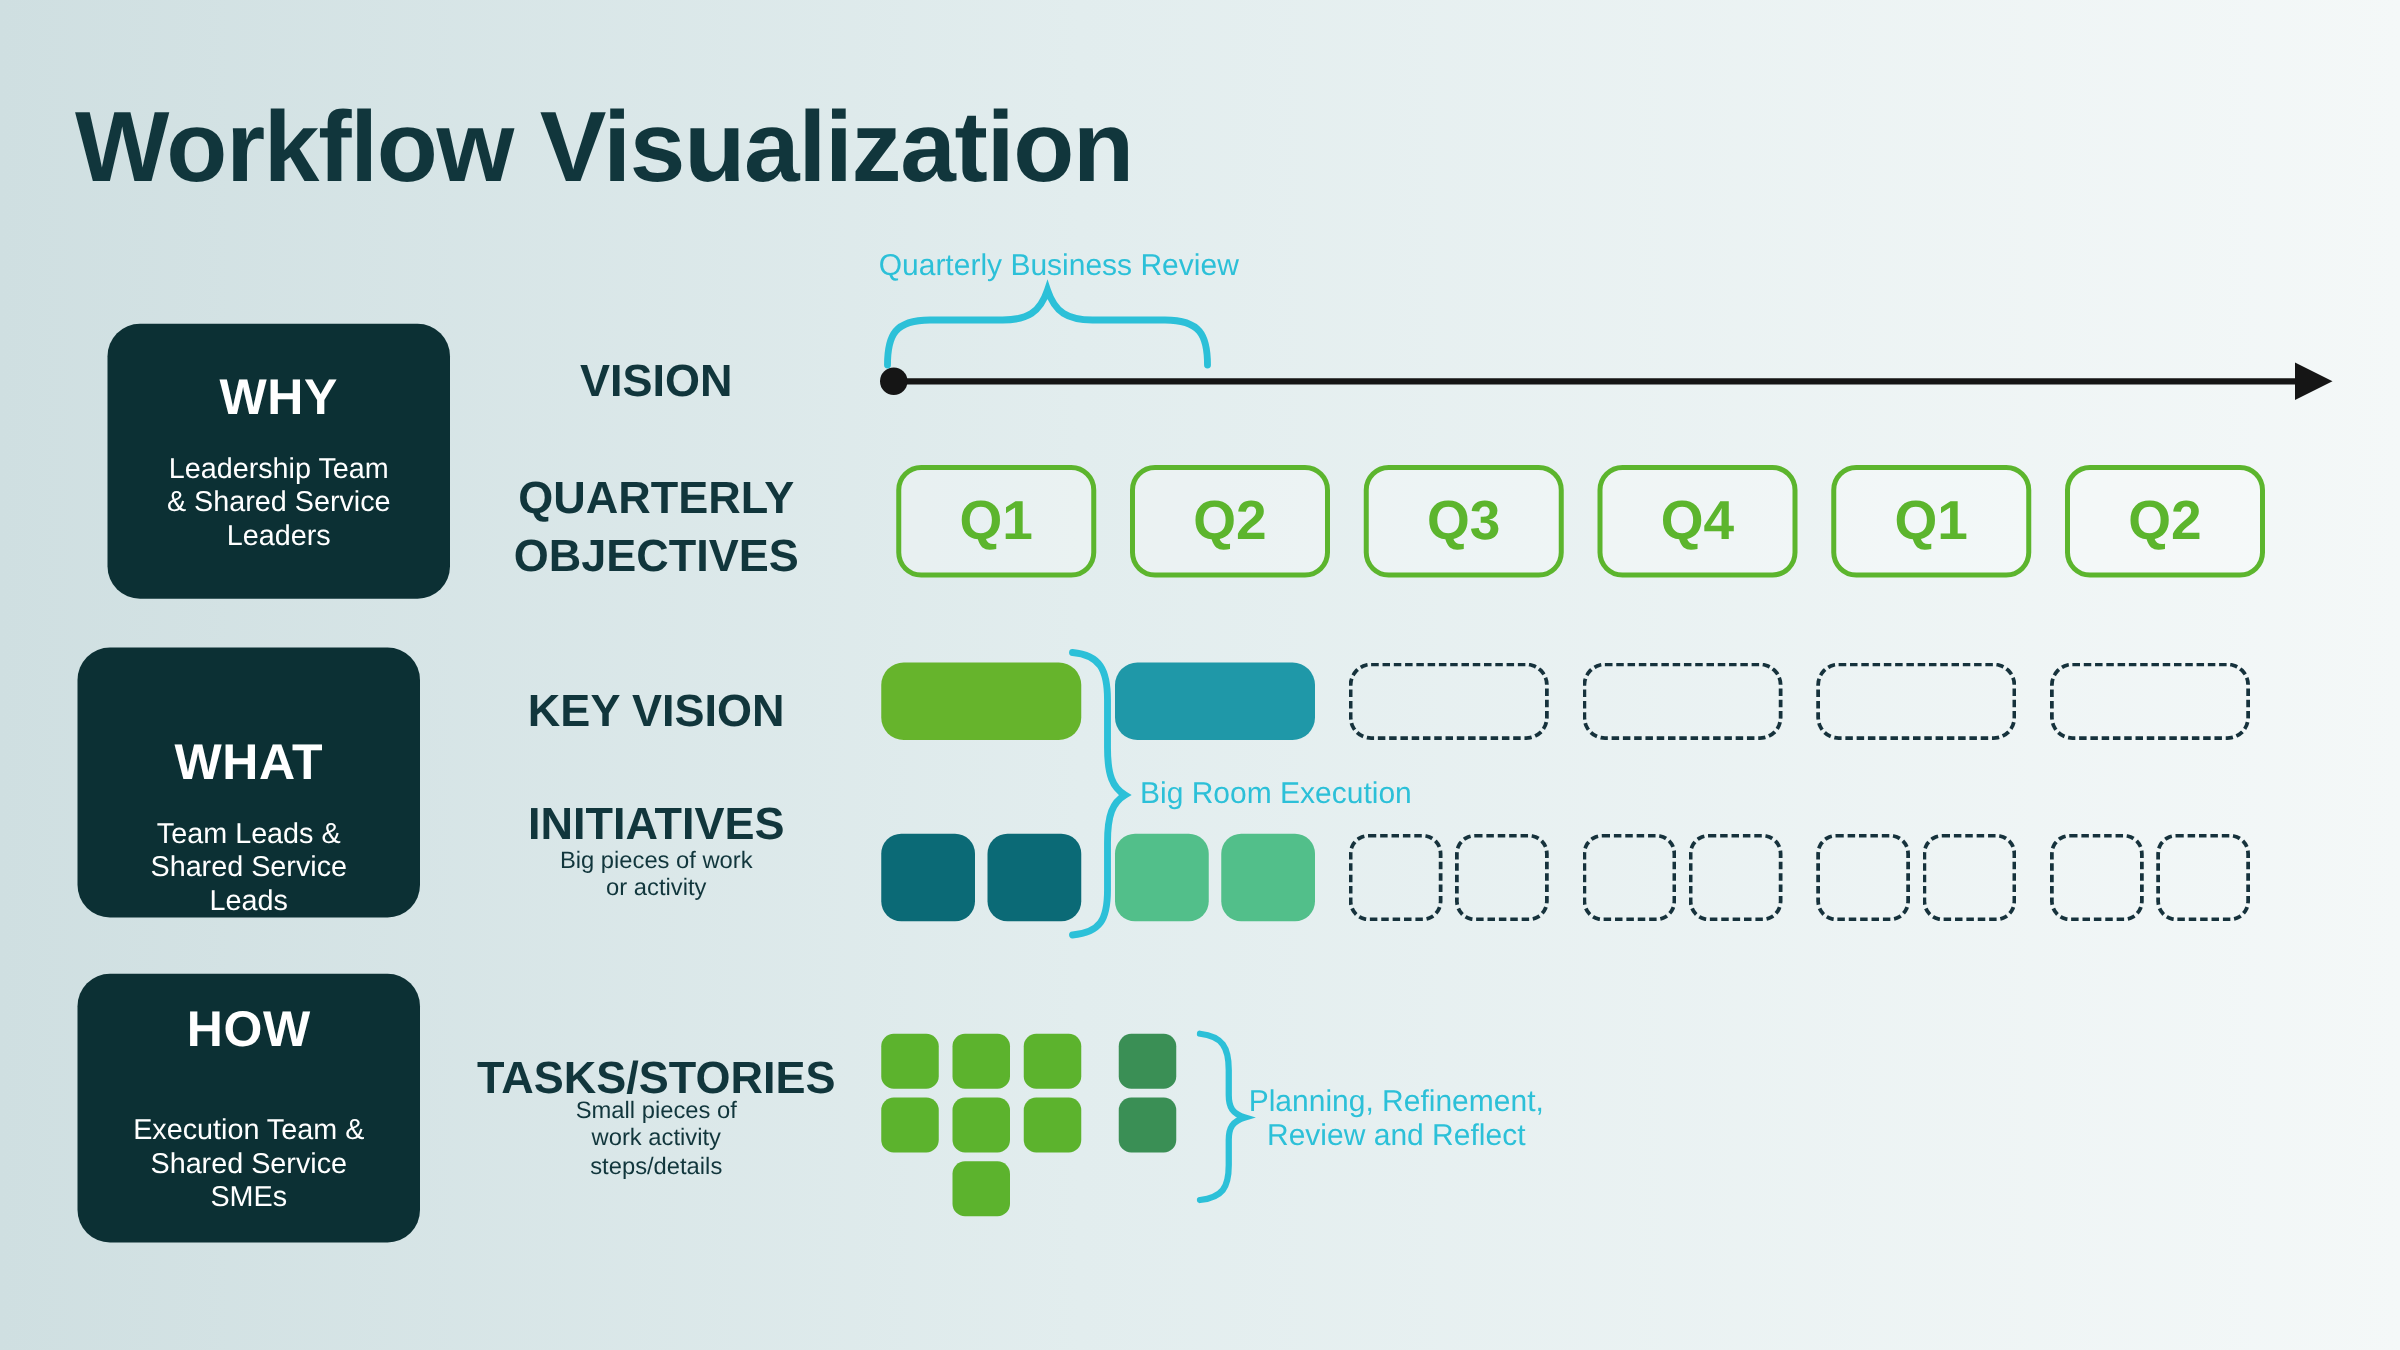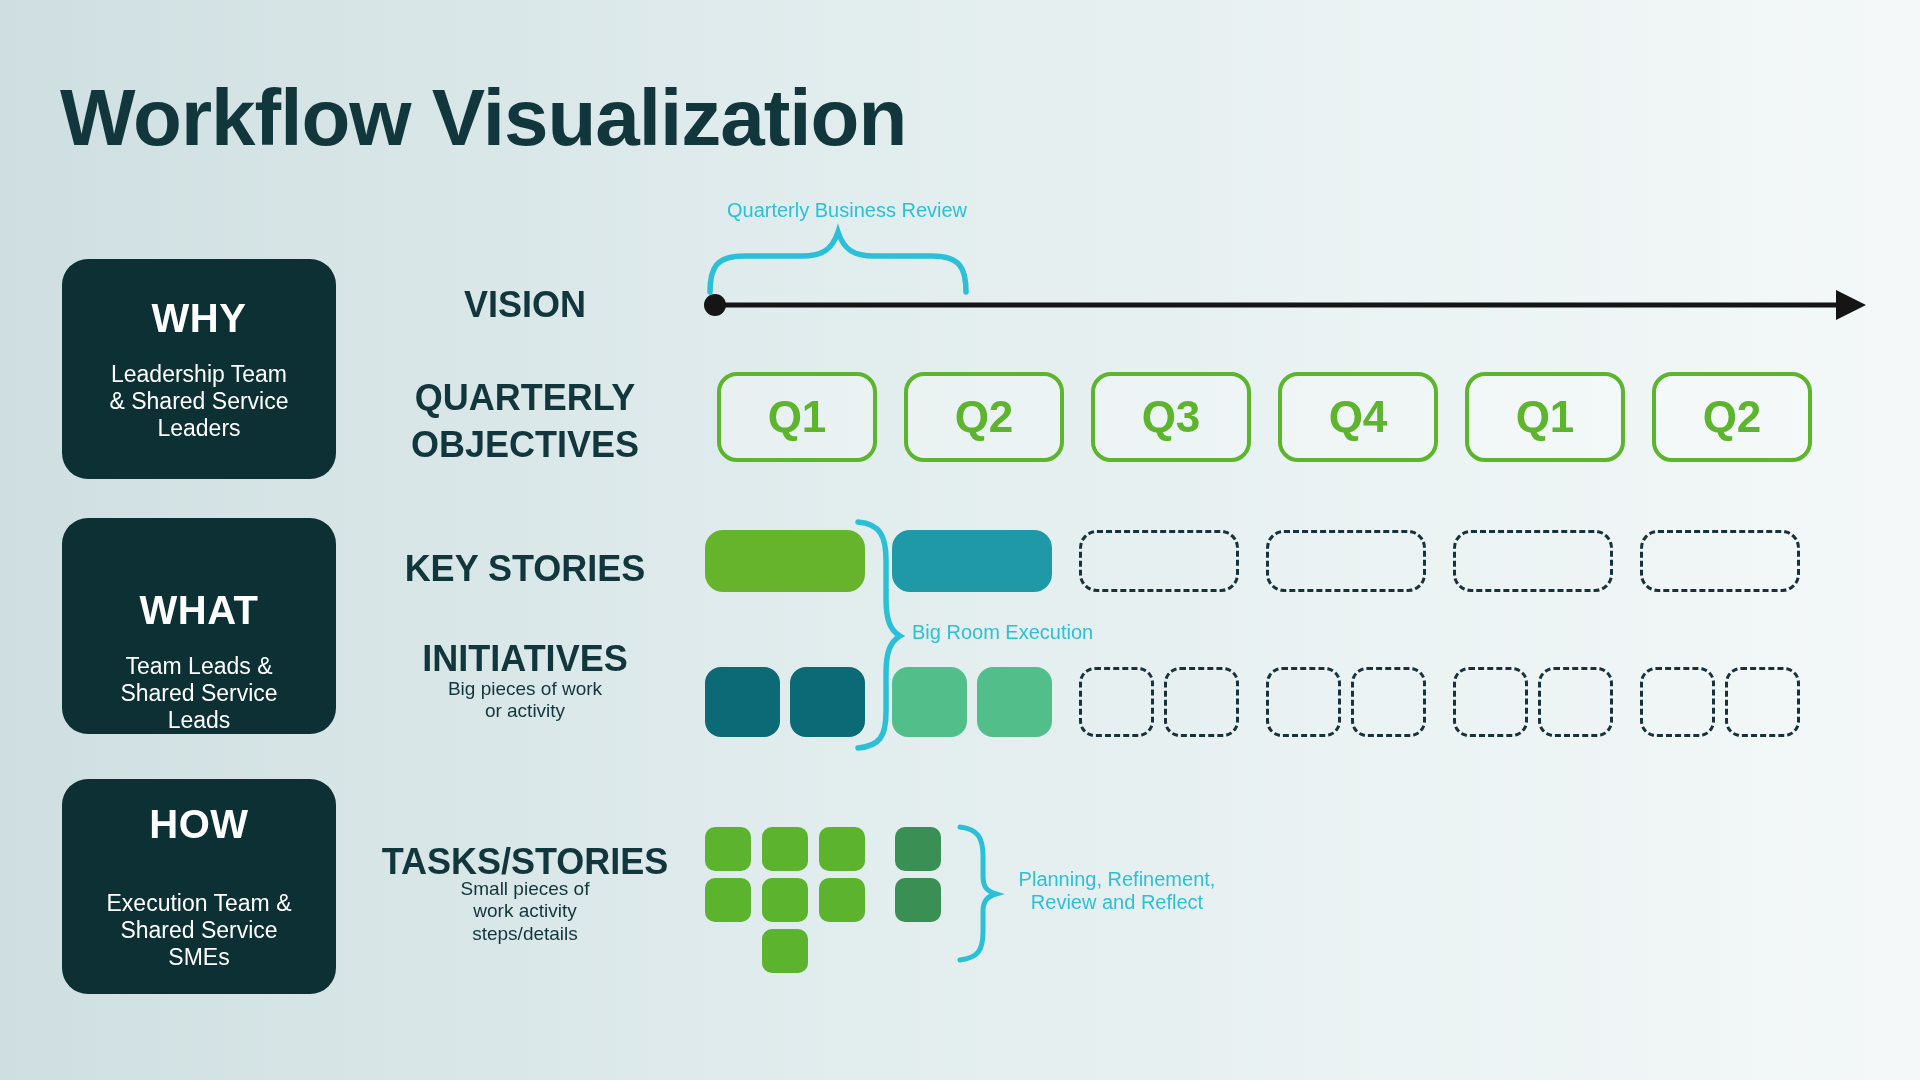--- a/index.html
+++ b/index.html
@@ -42,7 +42,7 @@
     font-size:26px;color:#151515;
   }
   .cyan-note{
-    color:var(--cyan);font-size:20px;text-align:center;white-space:pre-line;line-height:1.15;
+    color:var(--cyan);font-size:24px;text-align:center;white-space:pre-line;line-height:1.15;
   }
 
   

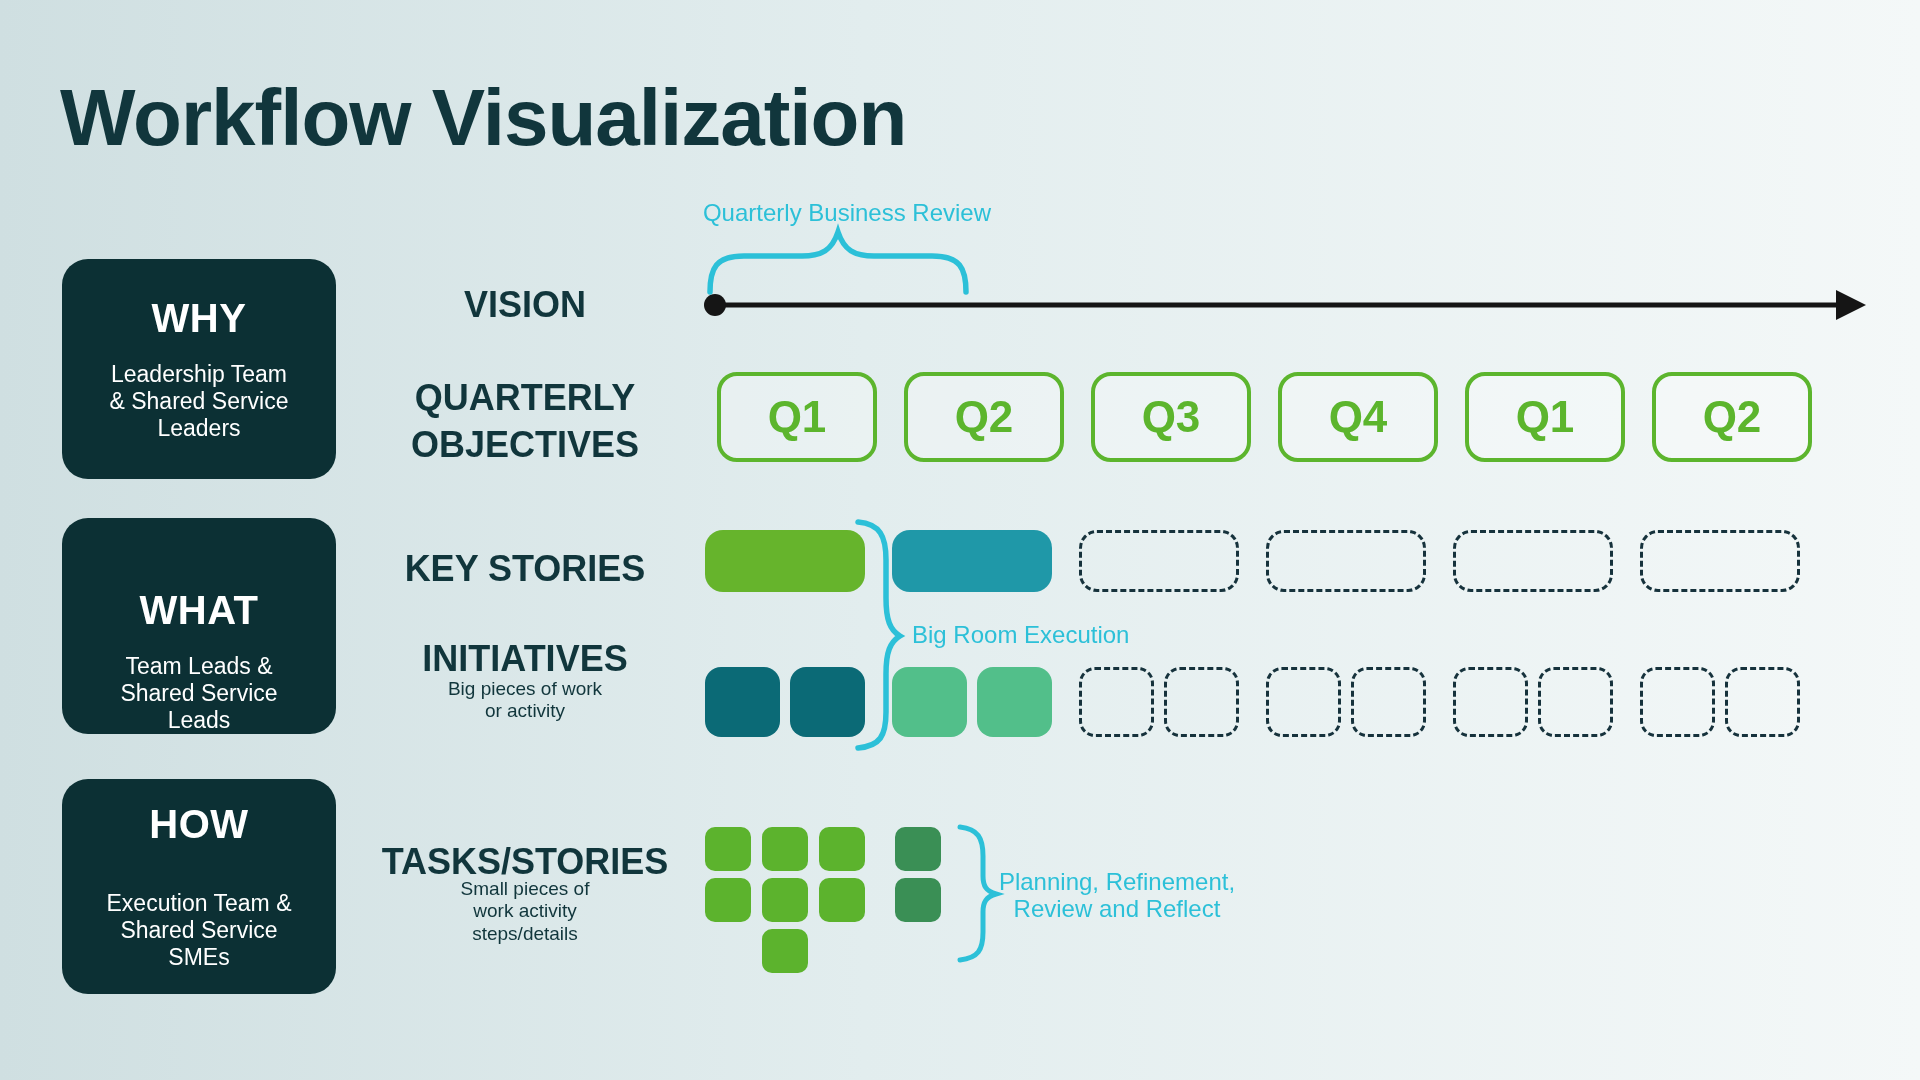--- a/index.html
+++ b/index.html
@@ -74,7 +74,7 @@
 
   <div class="abs page-title">Workflow Visualization</div>
 
-  <div class="abs dark-card" style="top:259px;height:220px;">
+  <div class="abs dark-card" style="top:259px;height:220px;margin-left:24px;">
     <div class="card-title">WHY</div>
     <div class="card-body">Leadership Team
 &amp; Shared Service

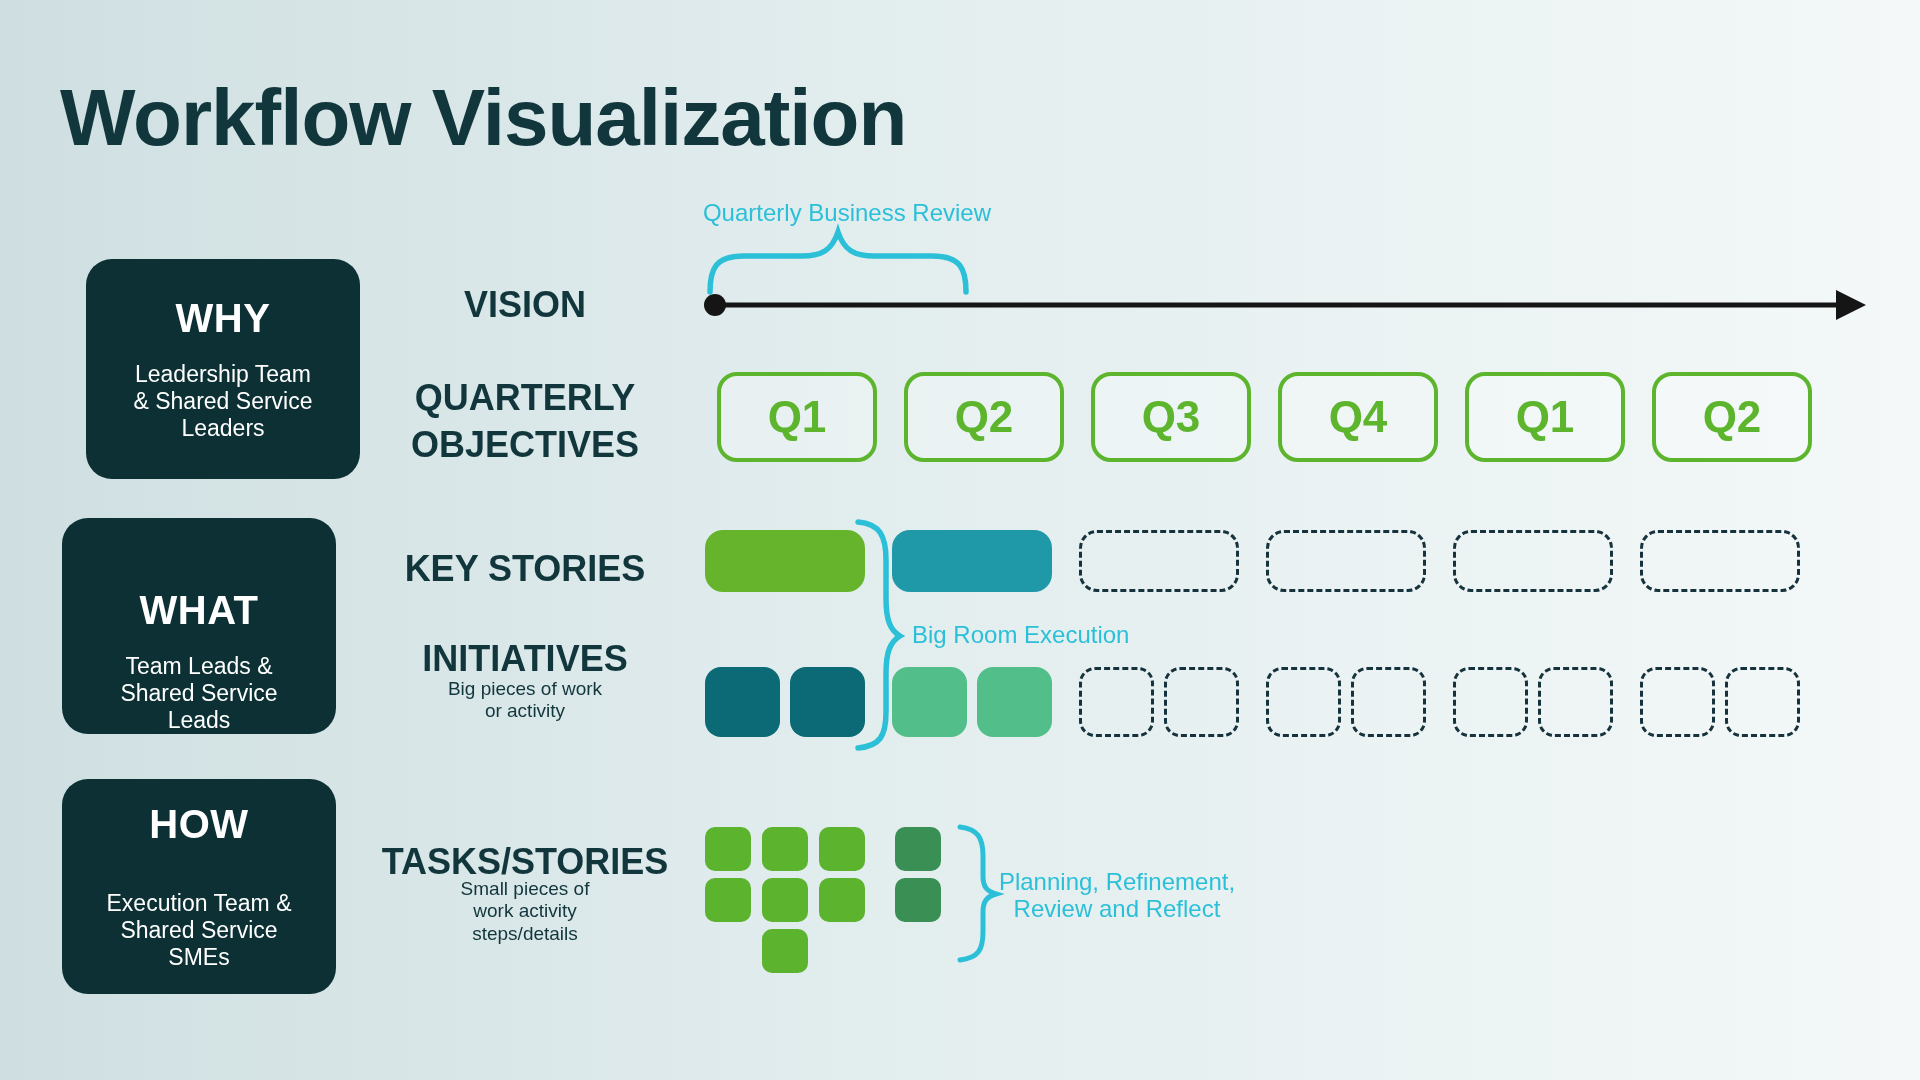--- a/index.html
+++ b/index.html
@@ -96,7 +96,7 @@
   <div class="abs row-label" style="top:282px;">VISION</div>
   <div class="abs row-label" style="top:375px;">QUARTERLY
 OBJECTIVES</div>
-  <div class="abs row-label" style="top:546px;">KEY STORIES</div>
+  <div class="abs row-label" style="top:546px;">KEY VISION</div>
   <div class="abs row-label" style="top:636px;">INITIATIVES</div>
   <div class="abs row-sub" style="top:678px;">Big pieces of work
 or activity</div>

